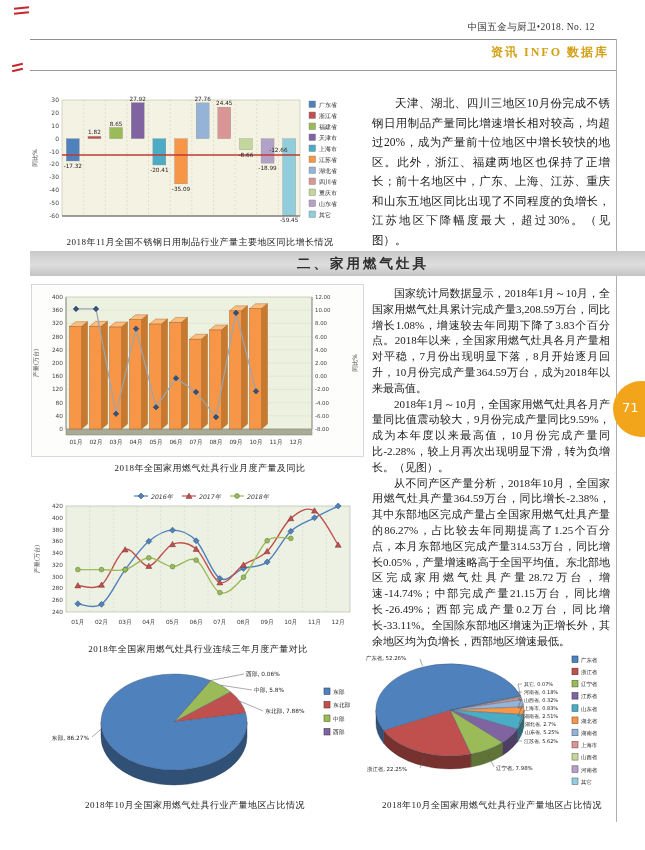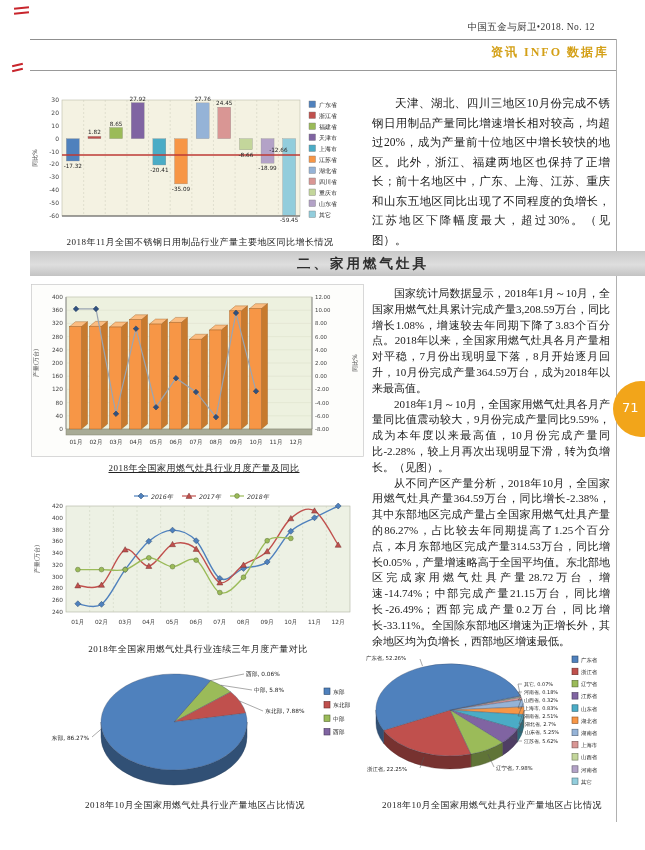--- a/index.html
+++ b/index.html
@@ -211,7 +211,7 @@
     <text x="246" y="161" font-size="5.8" text-anchor="middle" fill="#333">11月</text>
     <text x="266" y="161" font-size="5.8" text-anchor="middle" fill="#333">12月</text>
   </svg>
-<div class="caption" style="left:44px;top:462px;width:320px;text-decoration:underline;">2018年全国家用燃气灶具行业月度产量及同比</div>
+<div class="caption" style="left:50px;top:462px;width:320px;">2018年全国家用燃气灶具行业月度产量及同比</div>
 
 <svg id="chart3" class="abs" style="left:30px;top:488px;" width="335" height="153" viewBox="0 0 335 153">
     <rect x="36" y="18" width="284" height="106" fill="#EDF1E4" stroke="#AFB3A0" stroke-width="0.6"></rect>

